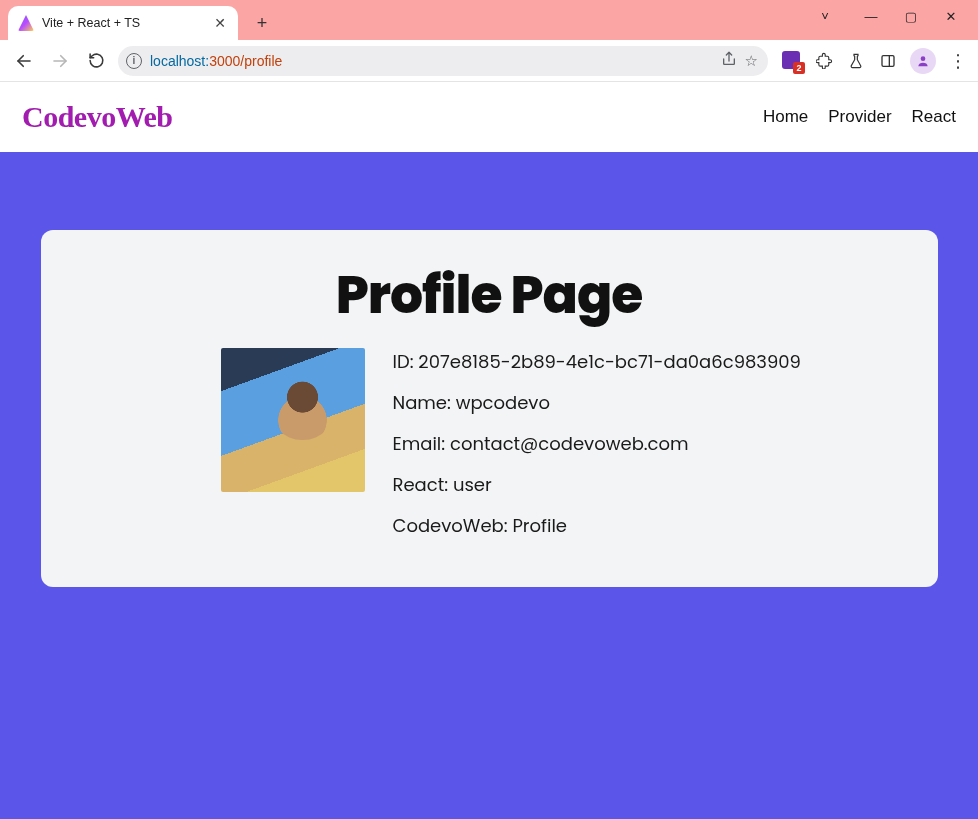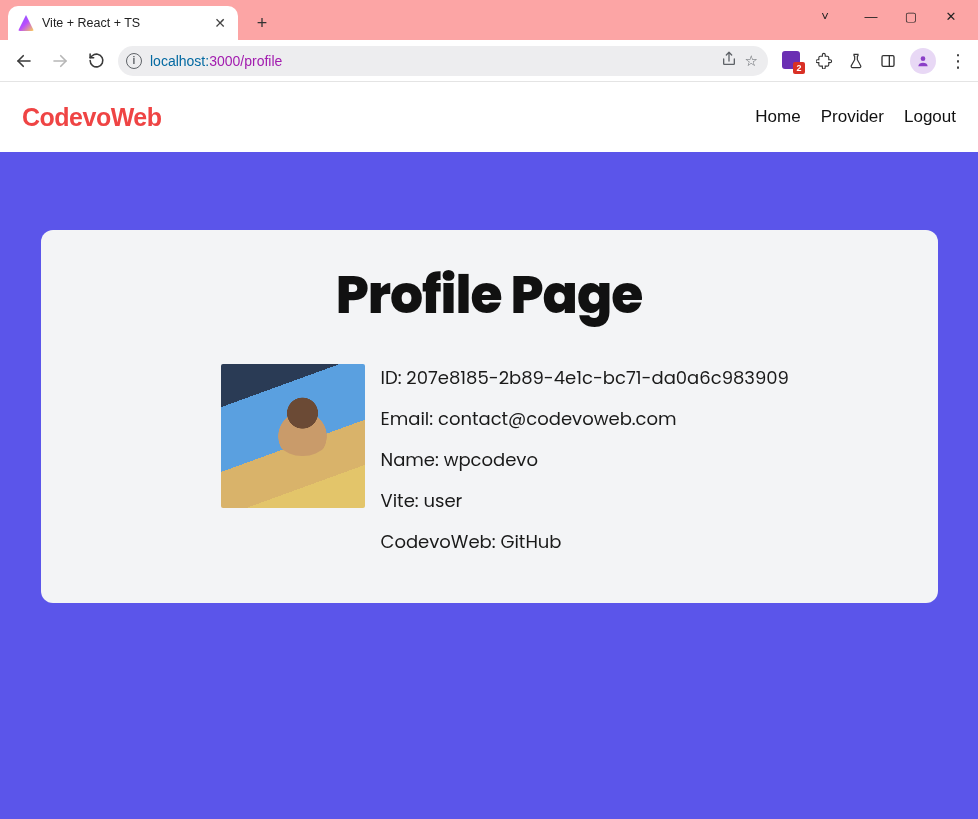--- a/index.html
+++ b/index.html
@@ -86,7 +86,7 @@
     font-size:10px;color:#5f6368;font-weight:600;
   }
   .omnibox .url-host { color:#0369a1; }
-  .omnibox .url-path { color:#a21caf; }
+  .omnibox .url-path { color:#c2410c; }
   .omnibox .spacer { flex:1; }
   .omnibox .share, .omnibox .star { color:#5f6368; font-size:15px; }
   .ext-area { display:flex; align-items:center; gap:12px; padding-left:6px;}

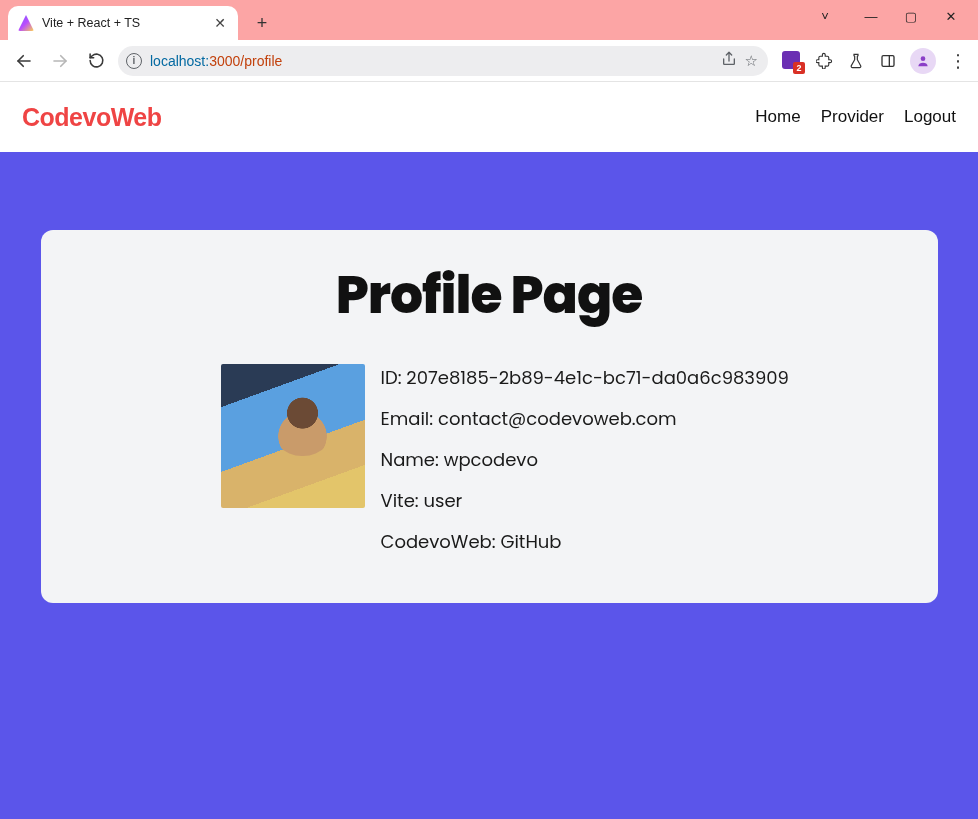--- a/index.html
+++ b/index.html
@@ -120,11 +120,11 @@
     padding: 0 22px;
   }
   .brand {
-    font-family: Liberation Sans, sans-serif;
+    font-family: Liberation Serif, serif;
     font-weight: 800;
-    font-size: 25px;
+    font-size: 30px;
     letter-spacing: -0.5px;
-    color: #ef4444;
+    color: #a21caf;
   }
   .nav { display:flex; gap:20px; font-size:17px; color:#111;margin-left:44px; }
   .nav a { color:#111; text-decoration:none; }

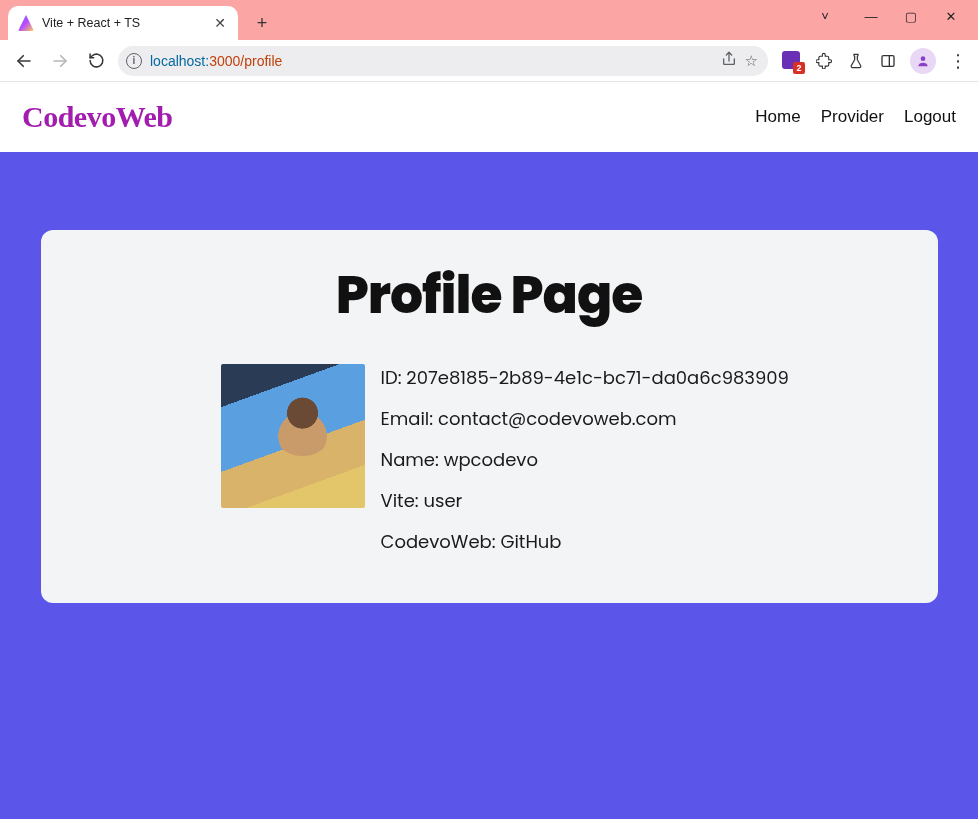--- a/index.html
+++ b/index.html
@@ -267,7 +267,7 @@
     <nav class="nav">
       <a>Home</a>
       <a>Provider</a>
-      <a>Logout</a>
+      <a>React</a>
     </nav>
   </div>
 

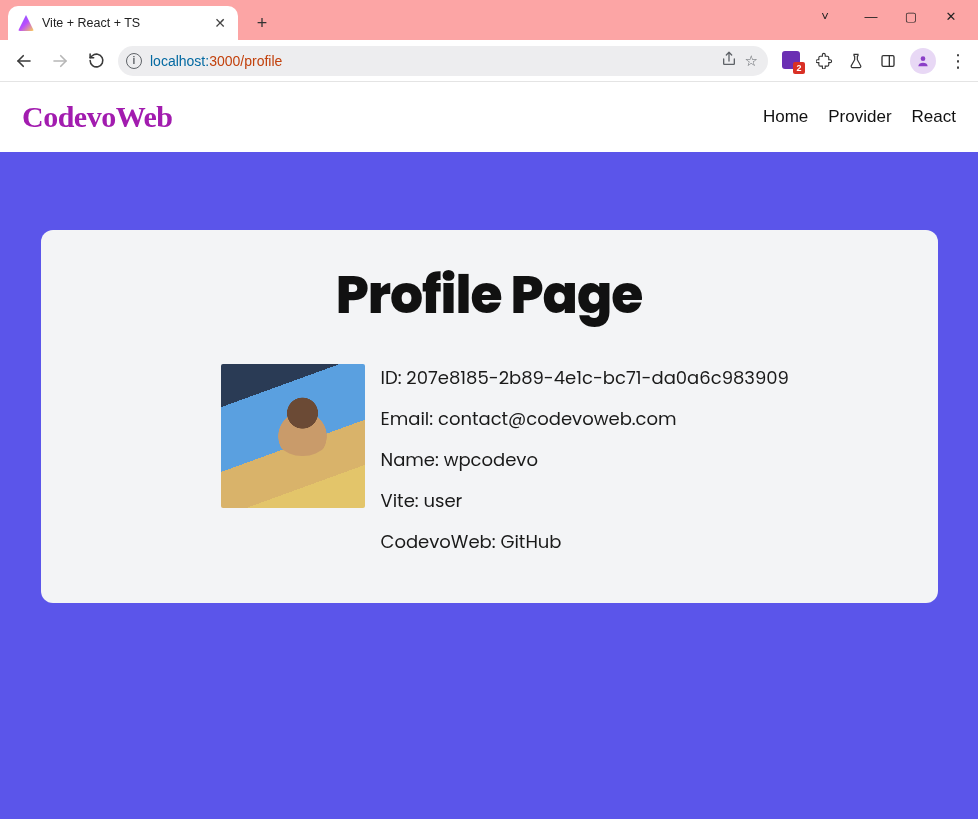--- a/index.html
+++ b/index.html
@@ -148,7 +148,7 @@
     font-size: 52px;
     letter-spacing: -1px;
     color: #111;
-    margin-bottom: 30px;
+    margin-bottom: 14px;
   }
   .profile-row {
     display:flex;

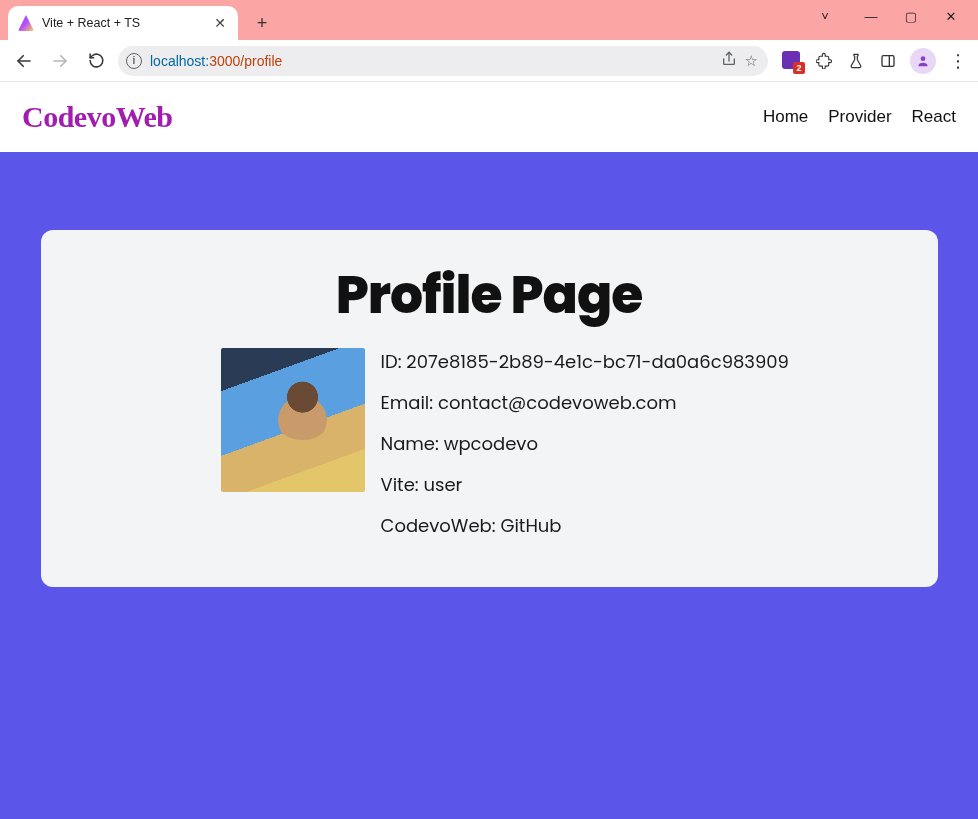--- a/index.html
+++ b/index.html
@@ -152,7 +152,7 @@
   }
   .profile-row {
     display:flex;
-    gap: 16px;
+    gap: 28px;
     align-items:flex-start;
     padding-left: 140px;
   }

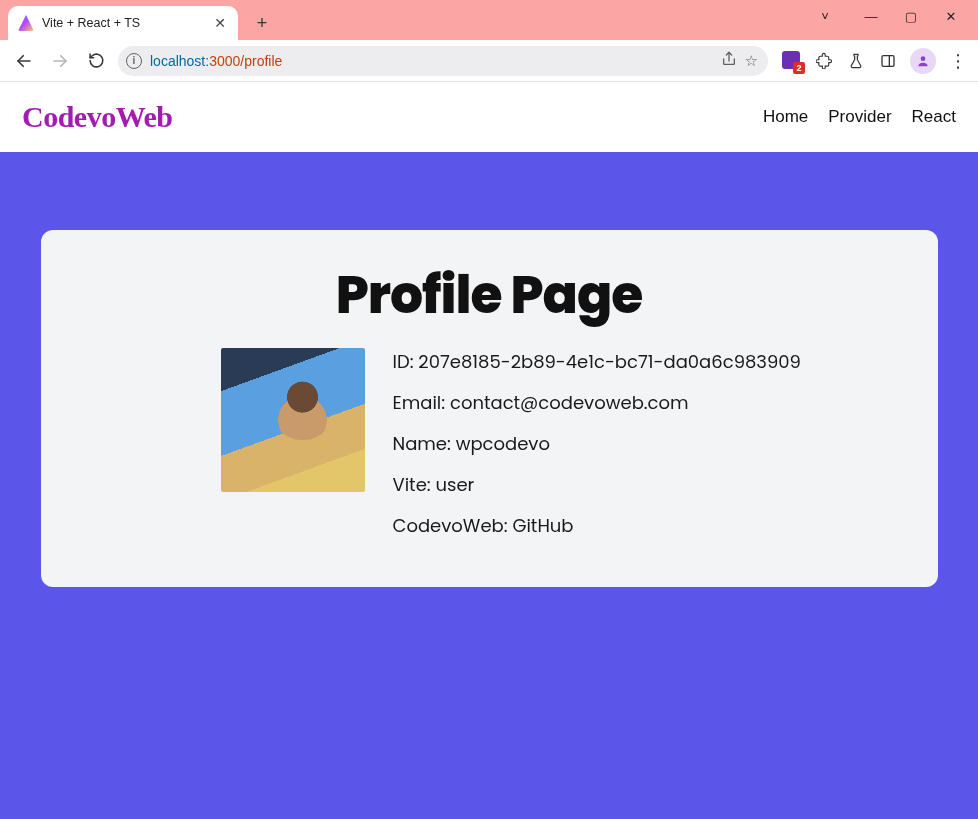--- a/index.html
+++ b/index.html
@@ -282,14 +282,14 @@
             <span>207e8185-2b89-4e1c-bc71-da0a6c983909</span>
           </div>
           <div>
+            <span>Name:</span>
+            <span>wpcodevo</span>
+          </div>
+          <div>
             <span>Email:</span>
             <span>contact@codevoweb.com</span>
           </div>
           <div>
-            <span>Name:</span>
-            <span>wpcodevo</span>
-          </div>
-          <div>
             <span>Vite:</span>
             <span>user</span>
           </div>

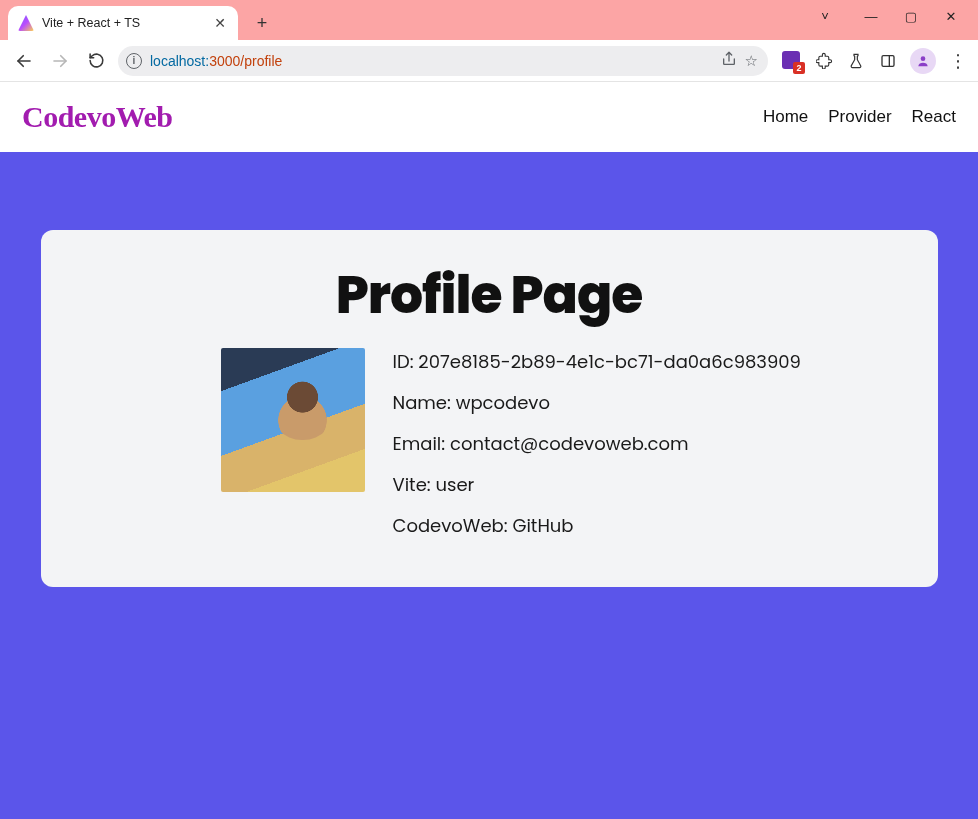--- a/index.html
+++ b/index.html
@@ -290,7 +290,7 @@
             <span>contact@codevoweb.com</span>
           </div>
           <div>
-            <span>Vite:</span>
+            <span>React:</span>
             <span>user</span>
           </div>
           <div>

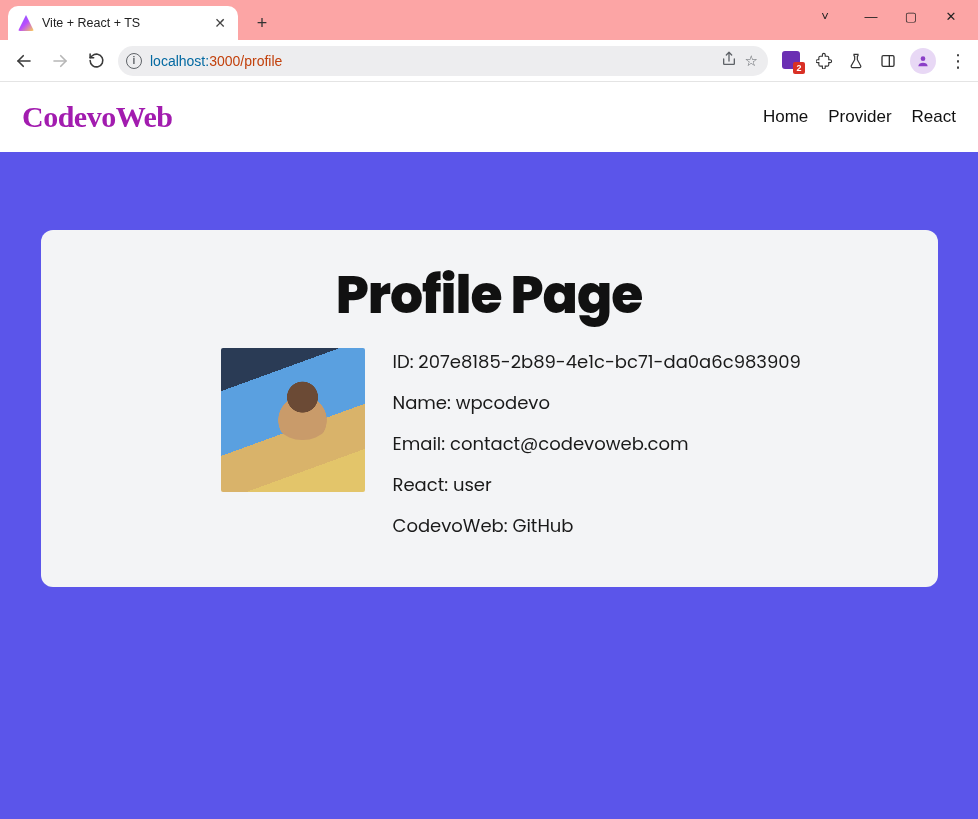--- a/index.html
+++ b/index.html
@@ -295,7 +295,7 @@
           </div>
           <div>
             <span>CodevoWeb:</span>
-            <span>GitHub</span>
+            <span>Profile</span>
           </div>
         </div>
       </div>

